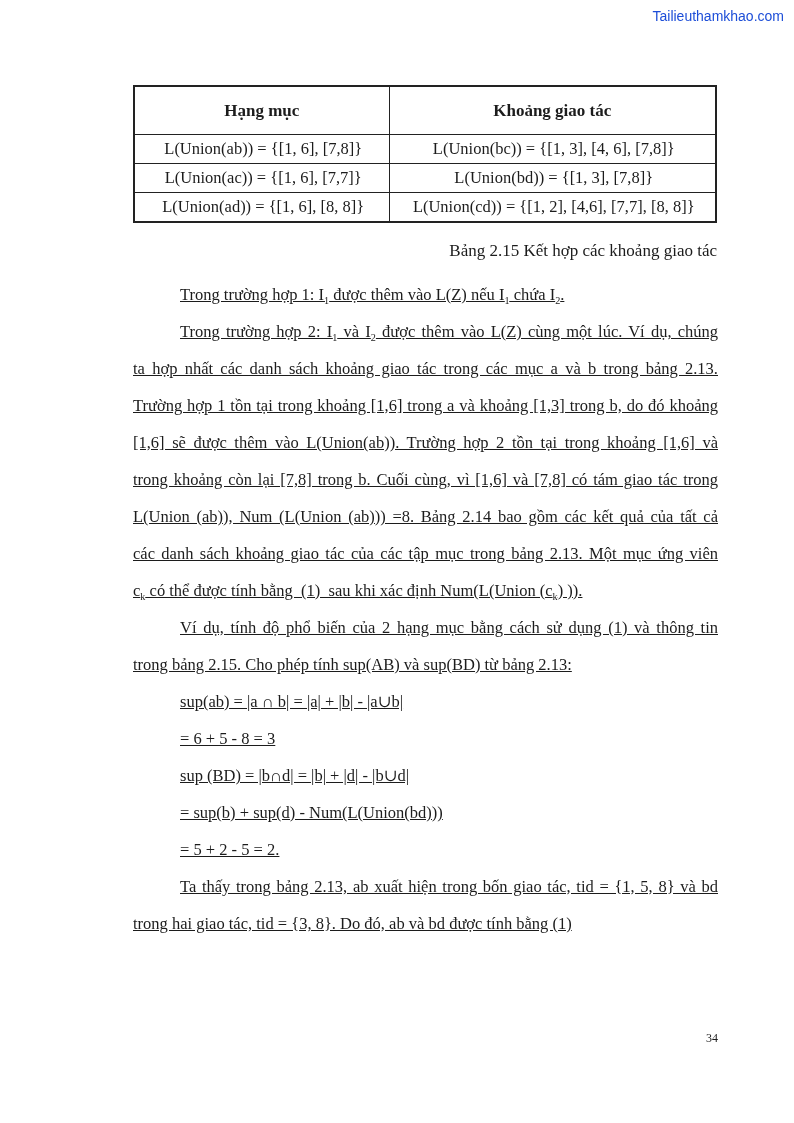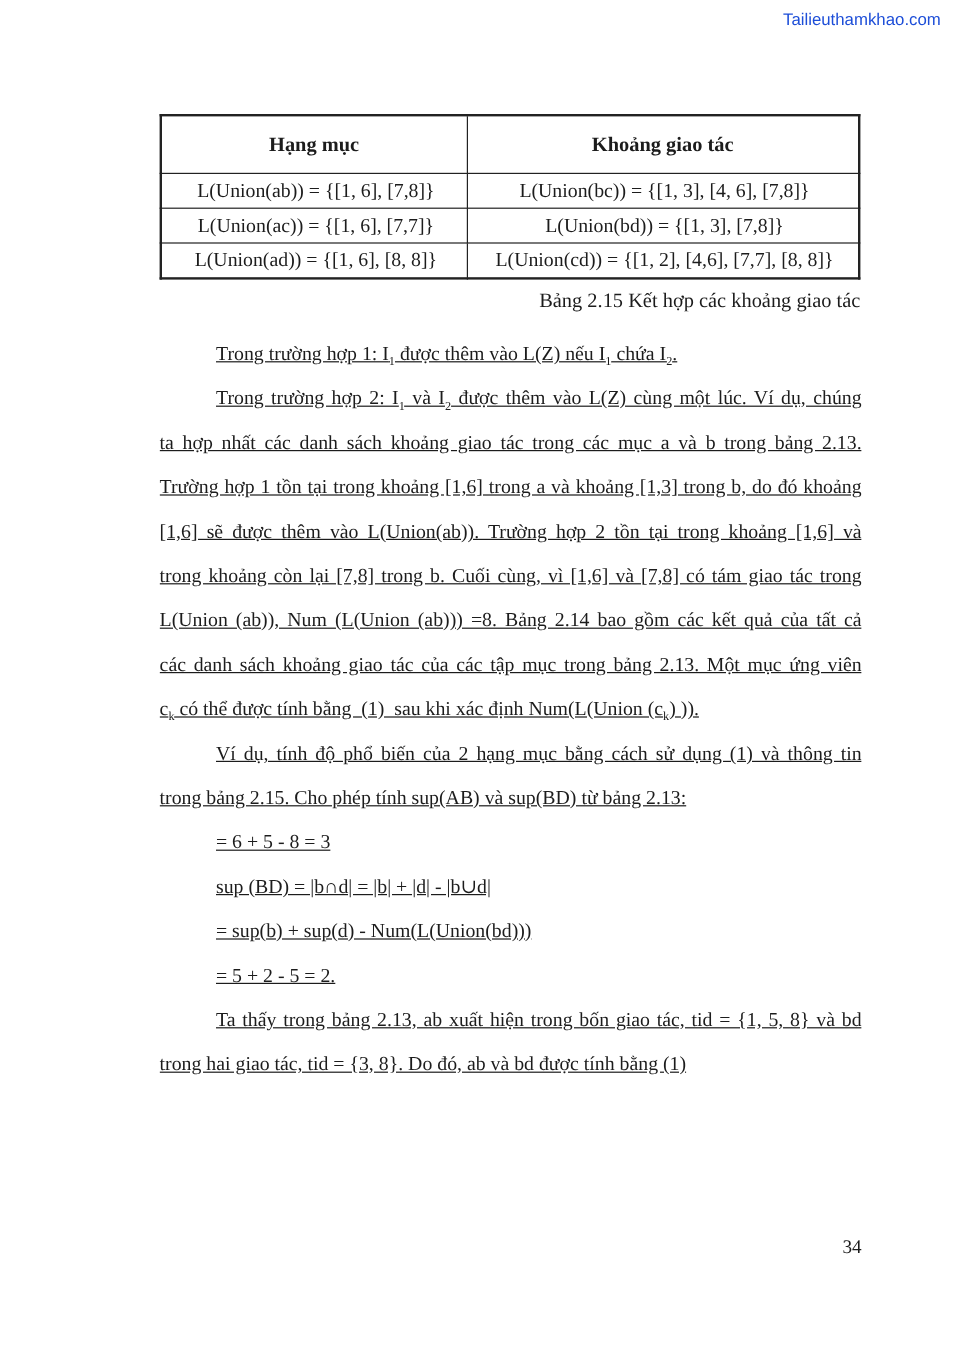--- a/index.html
+++ b/index.html
@@ -24,7 +24,7 @@
   table.tbl {
     position: absolute;
     left: 133px;
-    top: 95px;
+    top: 85px;
     width: 584px;
     border-collapse: collapse;
     font-size: 16.5px;

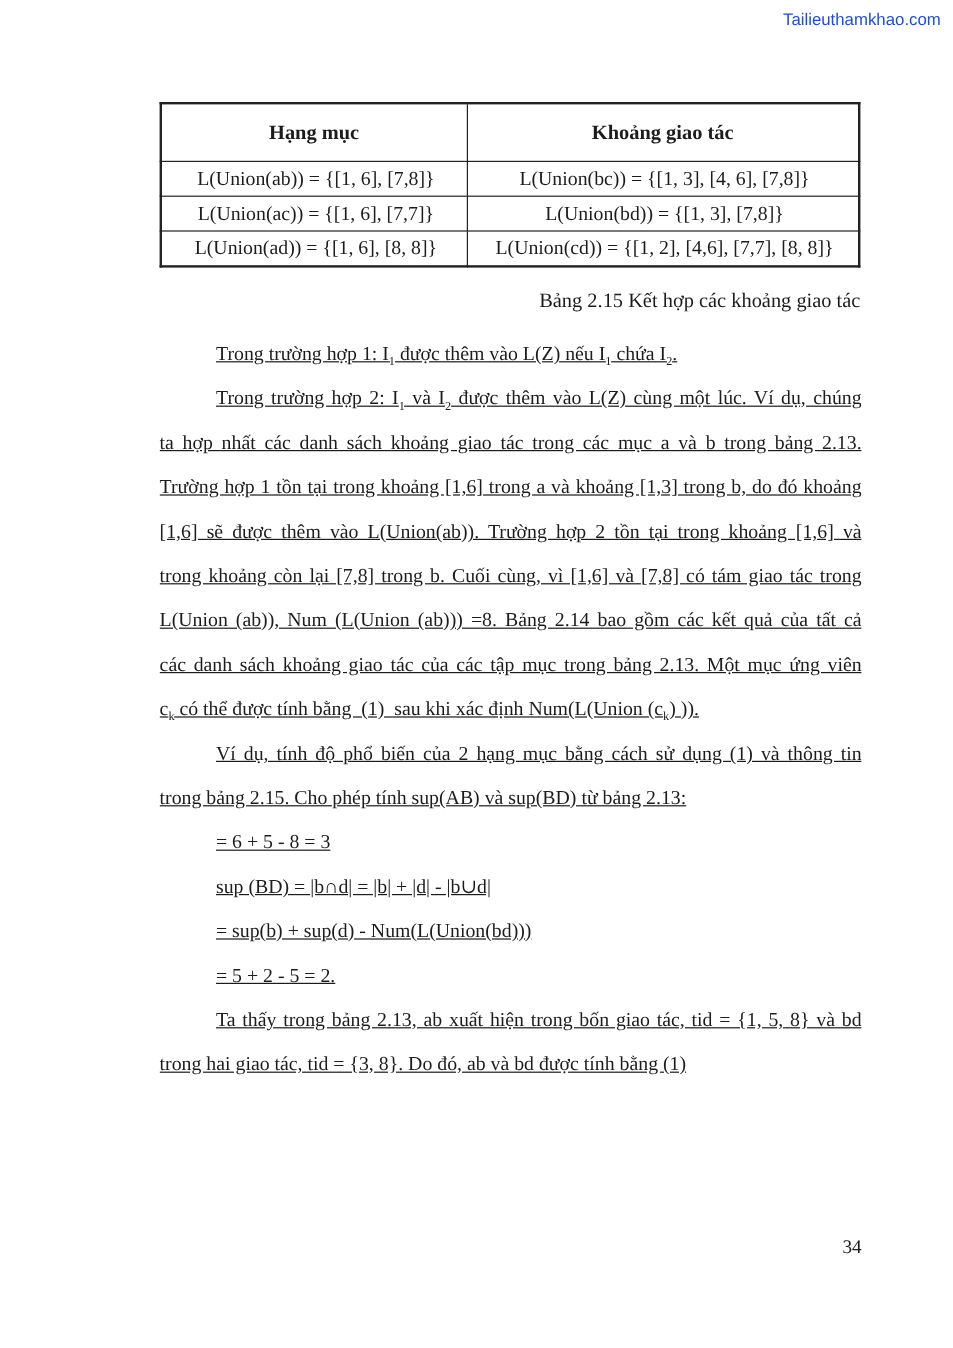--- a/index.html
+++ b/index.html
@@ -132,6 +132,7 @@
       <div class="line">c<sub>k</sub> có thể được tính bằng&nbsp; (1)&nbsp; sau khi xác định Num(L(Union (c<sub>k</sub>) )).</div>
       <div class="line indent just">Ví dụ, tính độ phổ biến của 2 hạng mục bằng cách sử dụng (1) và thông tin</div>
       <div class="line">trong bảng 2.15. Cho phép tính sup(AB) và sup(BD) từ bảng 2.13:</div>
+      <div class="line indent">sup(ab) = |a ∩ b| = |a| + |b| - |a∪b|</div>
       <div class="line indent">= 6 + 5 - 8 = 3</div>
       <div class="line indent">sup (BD) = |b∩d| = |b| + |d| - |b∪d|</div>
       <div class="line indent"> = sup(b) + sup(d) - Num(L(Union(bd)))</div>

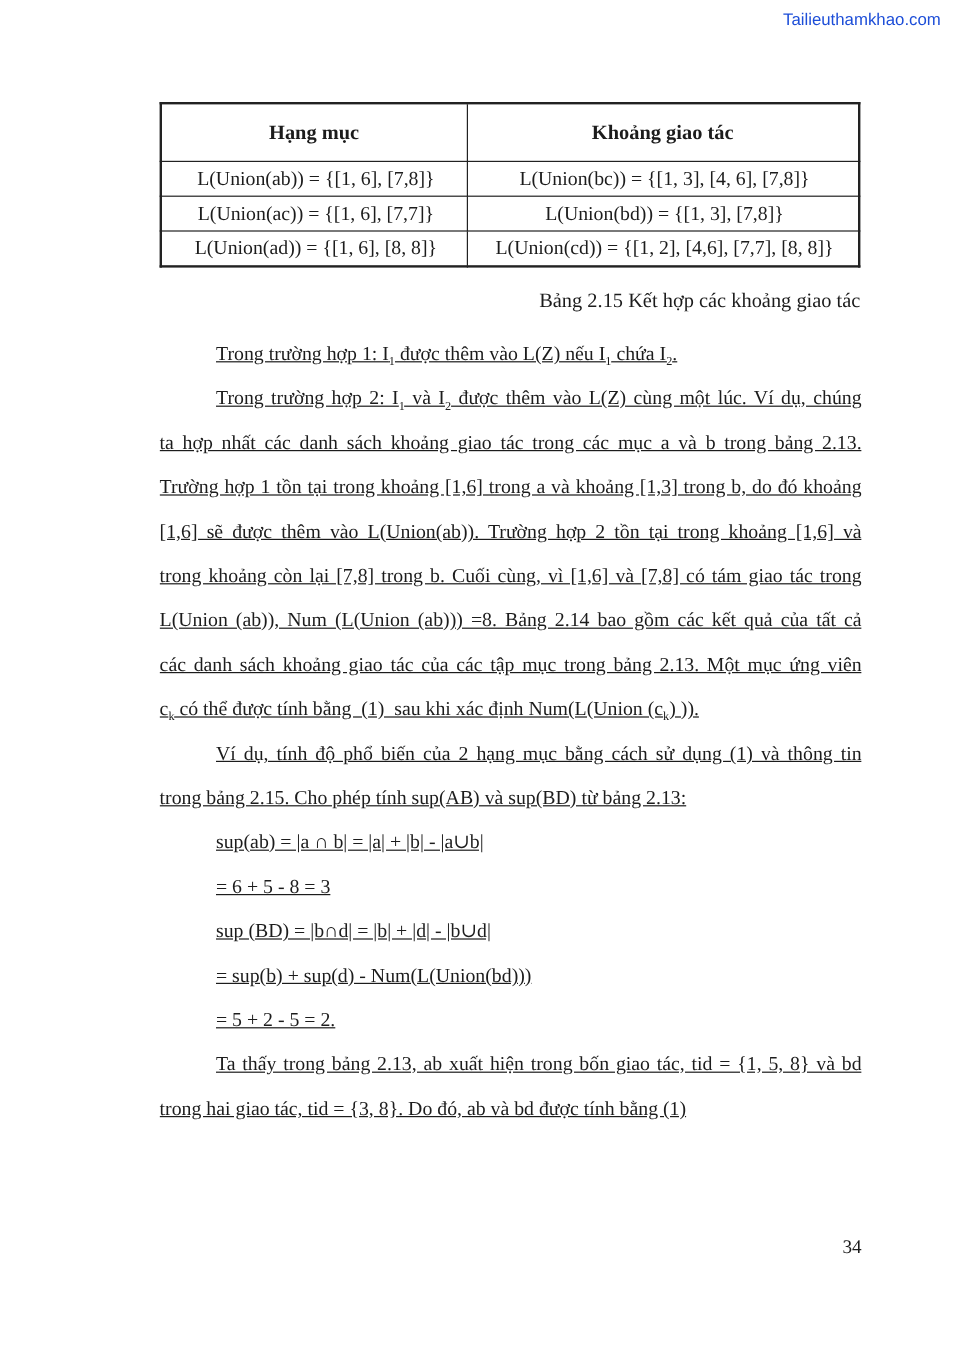--- a/index.html
+++ b/index.html
@@ -81,7 +81,7 @@
     position: absolute;
     top: 1031px;
     right: 76px;
-    font-size: 16px;
+    font-size: 12px;
   }
 </style>
 </head>

